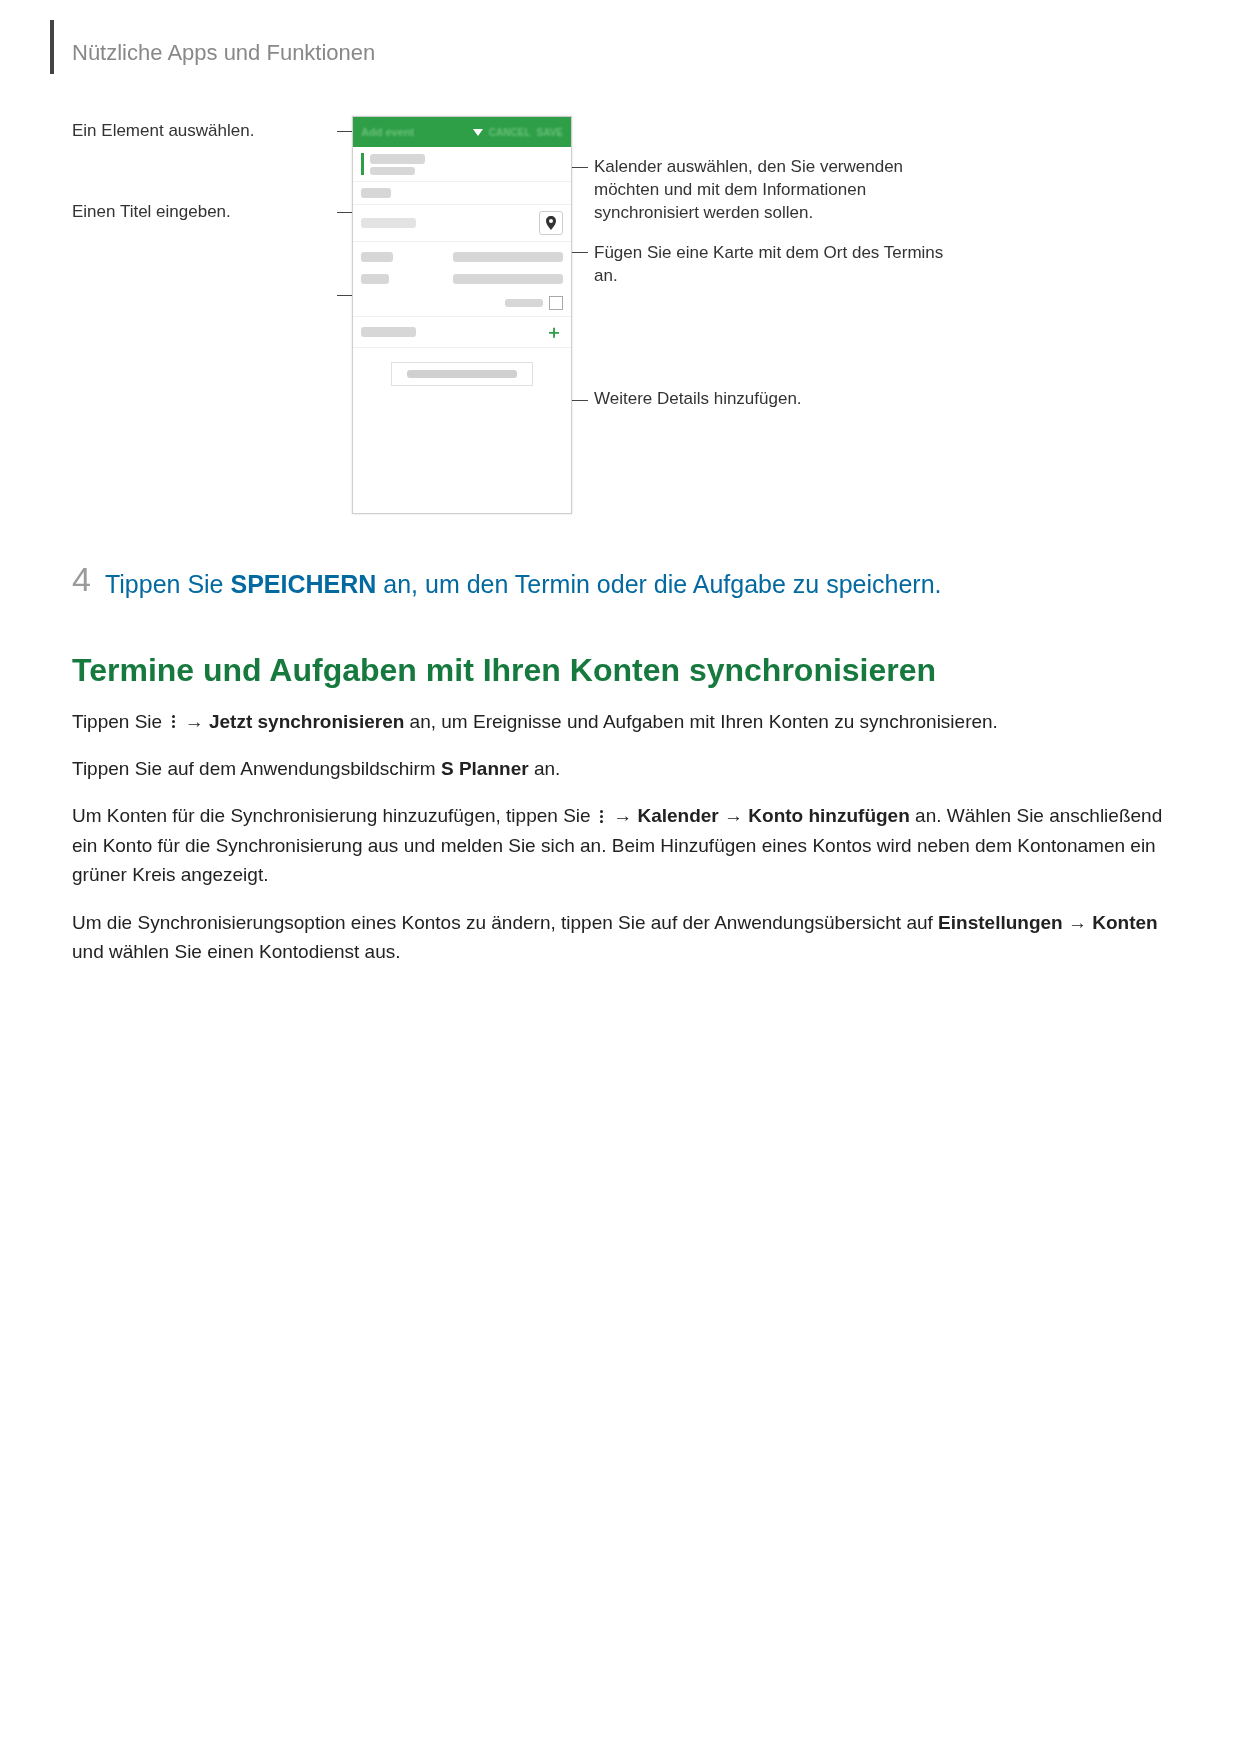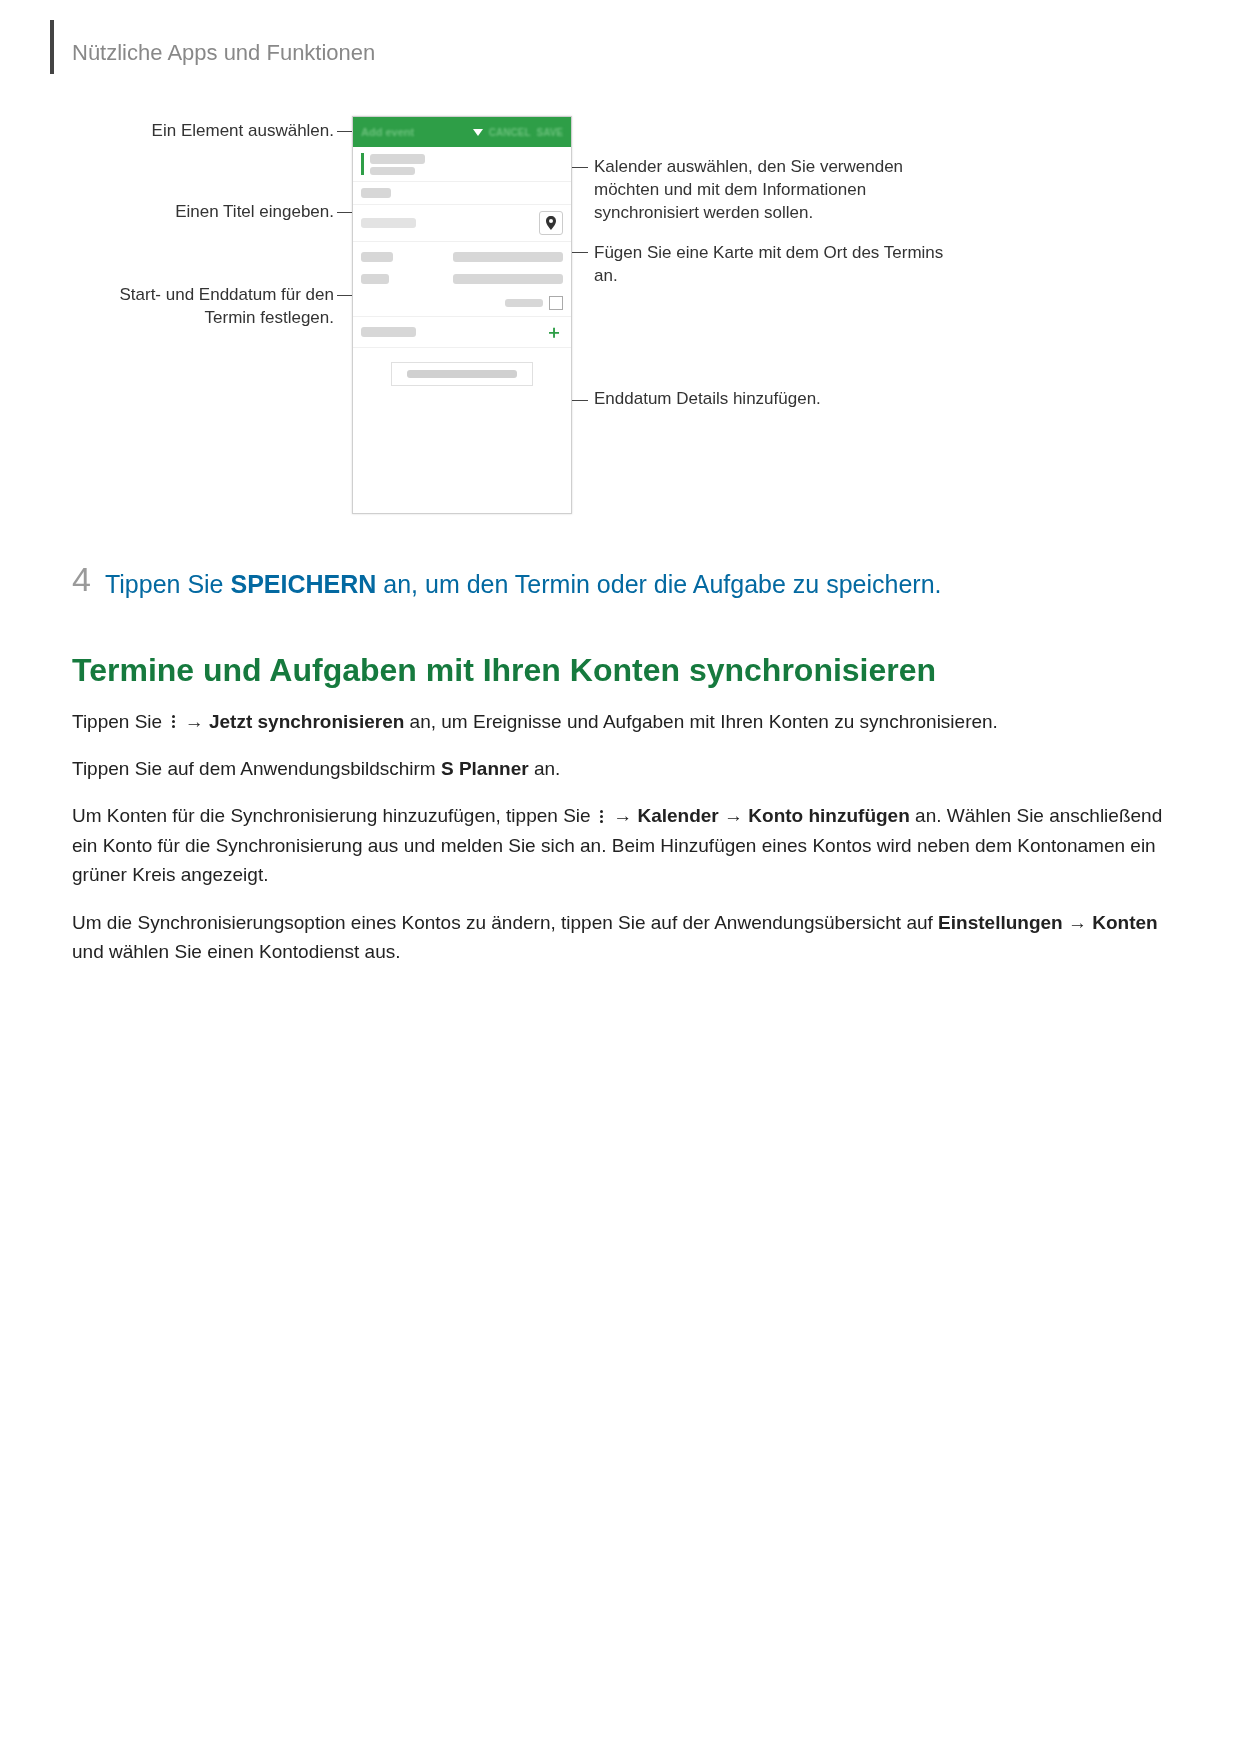--- a/index.html
+++ b/index.html
@@ -30,7 +30,7 @@
 
   
   .callout{position:absolute;font-size:17px;color:#333;line-height:1.35}
-  .callout.left{text-align:right}
+  .callout.left{}
   
   .ld{position:absolute;background:#444}
 

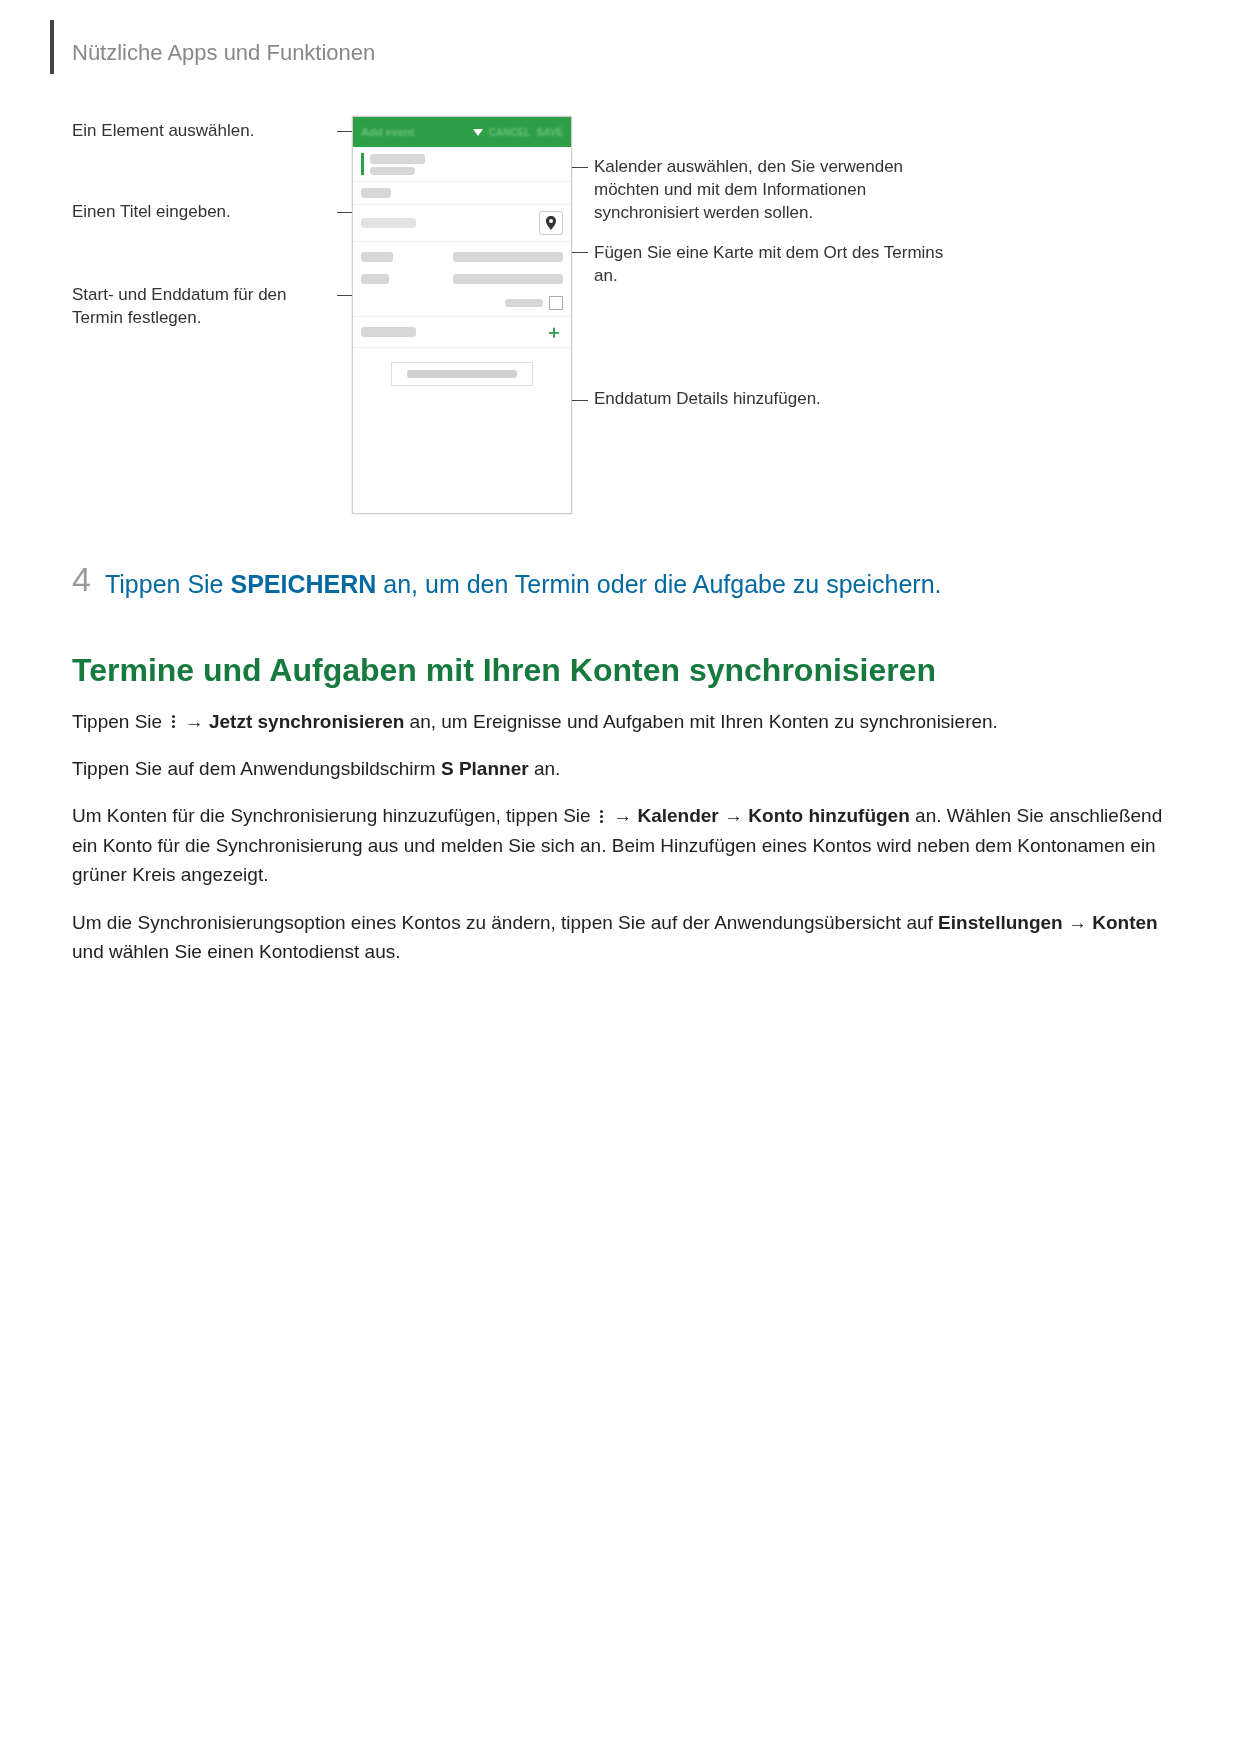--- a/index.html
+++ b/index.html
@@ -60,7 +60,6 @@
 
     <div class="callout left" style="left:0;top:4px;width:262px">Ein Element auswählen.</div>
     <div class="callout left" style="left:0;top:85px;width:262px">Einen Titel eingeben.</div>
-    <div class="callout left" style="left:0;top:168px;width:262px">Start- und Enddatum für den Termin festlegen.</div>
 
     <div class="callout" style="left:522px;top:126px;width:350px">Fügen Sie eine Karte mit dem Ort des Termins an.</div>
     <div class="callout" style="left:522px;top:40px;width:350px">Kalender auswählen, den Sie verwenden möchten und mit dem Informationen synchronisiert werden sollen.</div>

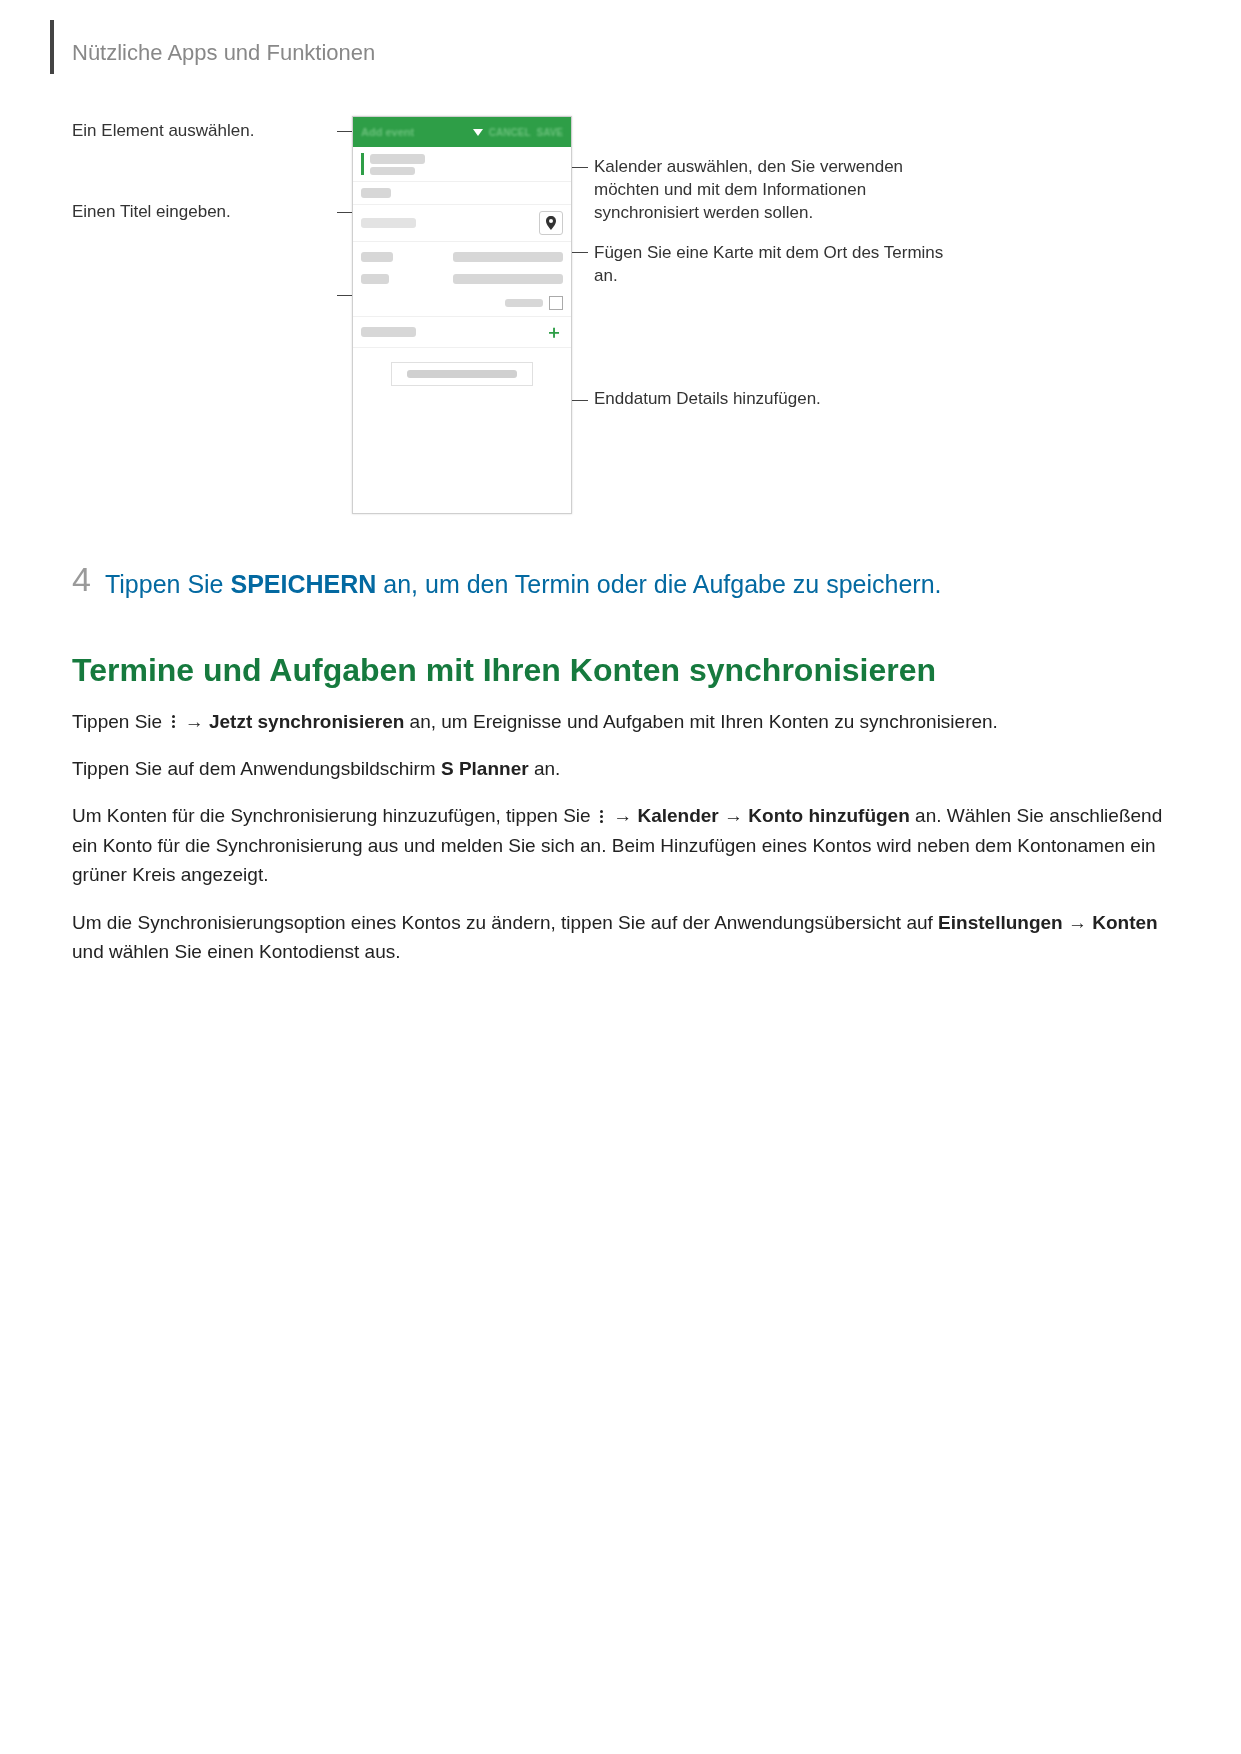--- a/index.html
+++ b/index.html
@@ -63,7 +63,7 @@
 
     <div class="callout" style="left:522px;top:126px;width:350px">Fügen Sie eine Karte mit dem Ort des Termins an.</div>
     <div class="callout" style="left:522px;top:40px;width:350px">Kalender auswählen, den Sie verwenden möchten und mit dem Informationen synchronisiert werden sollen.</div>
-    <div class="callout" style="left:522px;top:272px;width:350px">Enddatum Details hinzufügen.</div>
+    <div class="callout" style="left:522px;top:272px;width:350px">Weitere Details hinzufügen.</div>
 
     <div class="ld" style="left:265px;top:14.5px;width:30px;height:1px"></div>
     <div class="ld" style="left:265px;top:95.5px;width:30px;height:1px"></div>

